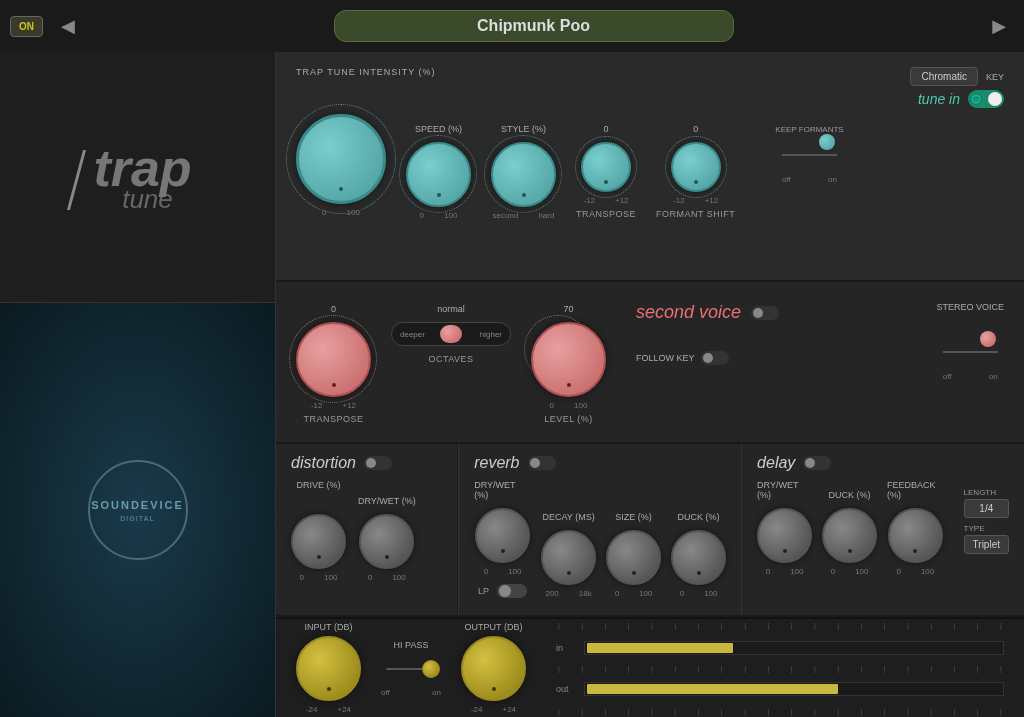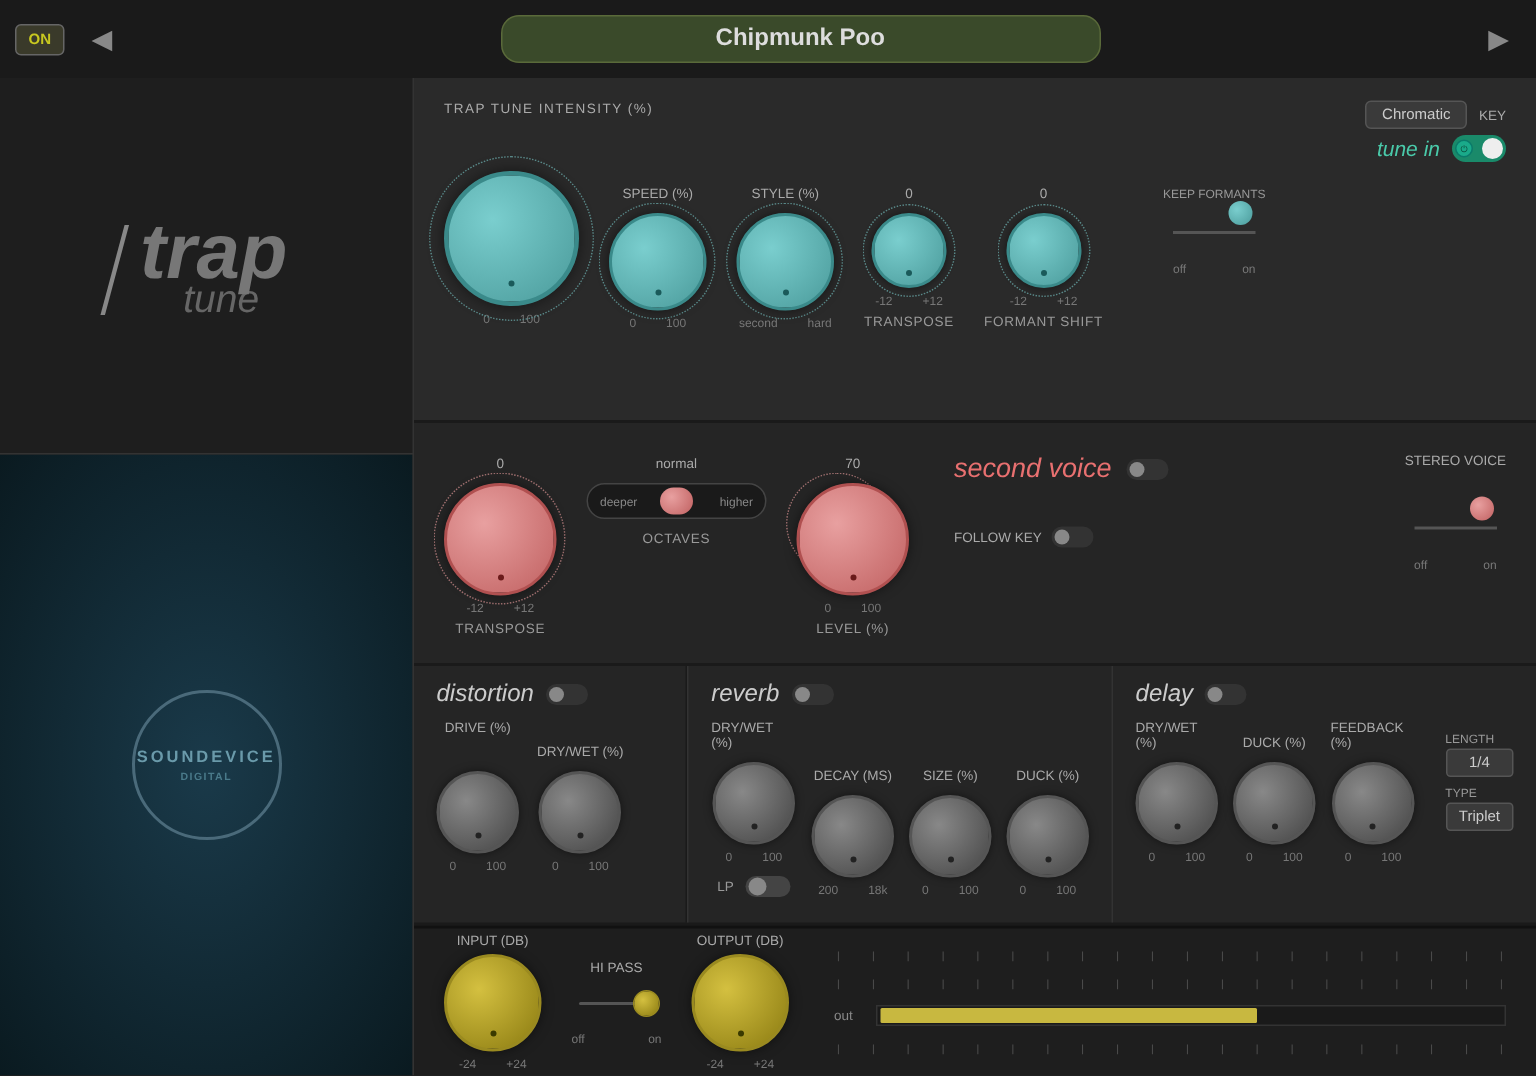--- a/index.html
+++ b/index.html
@@ -891,6 +891,12 @@
               <span style="font-size:7px;color:#555;">|</span>
           </div>
         </div>
+        <div class="meter-row">
+          <div class="meter-label">in</div>
+          <div class="meter-bar-container">
+            <div class="meter-bar meter-bar-in"></div>
+          </div>
+        </div>
 
         <div style="display:flex;justify-content:space-between;padding:0 2px;">
           <div style="display:flex;gap:0;width:100%;justify-content:space-between;">

